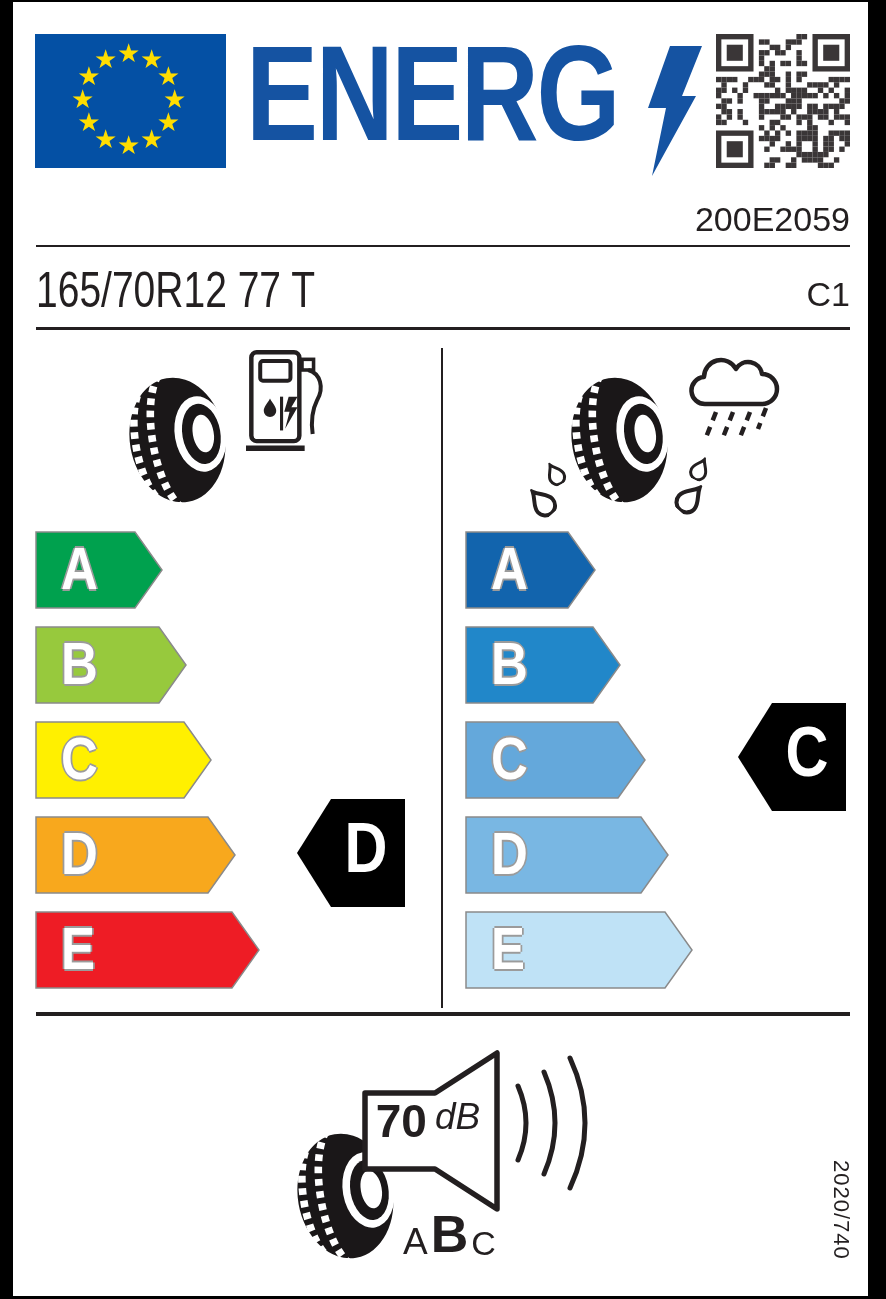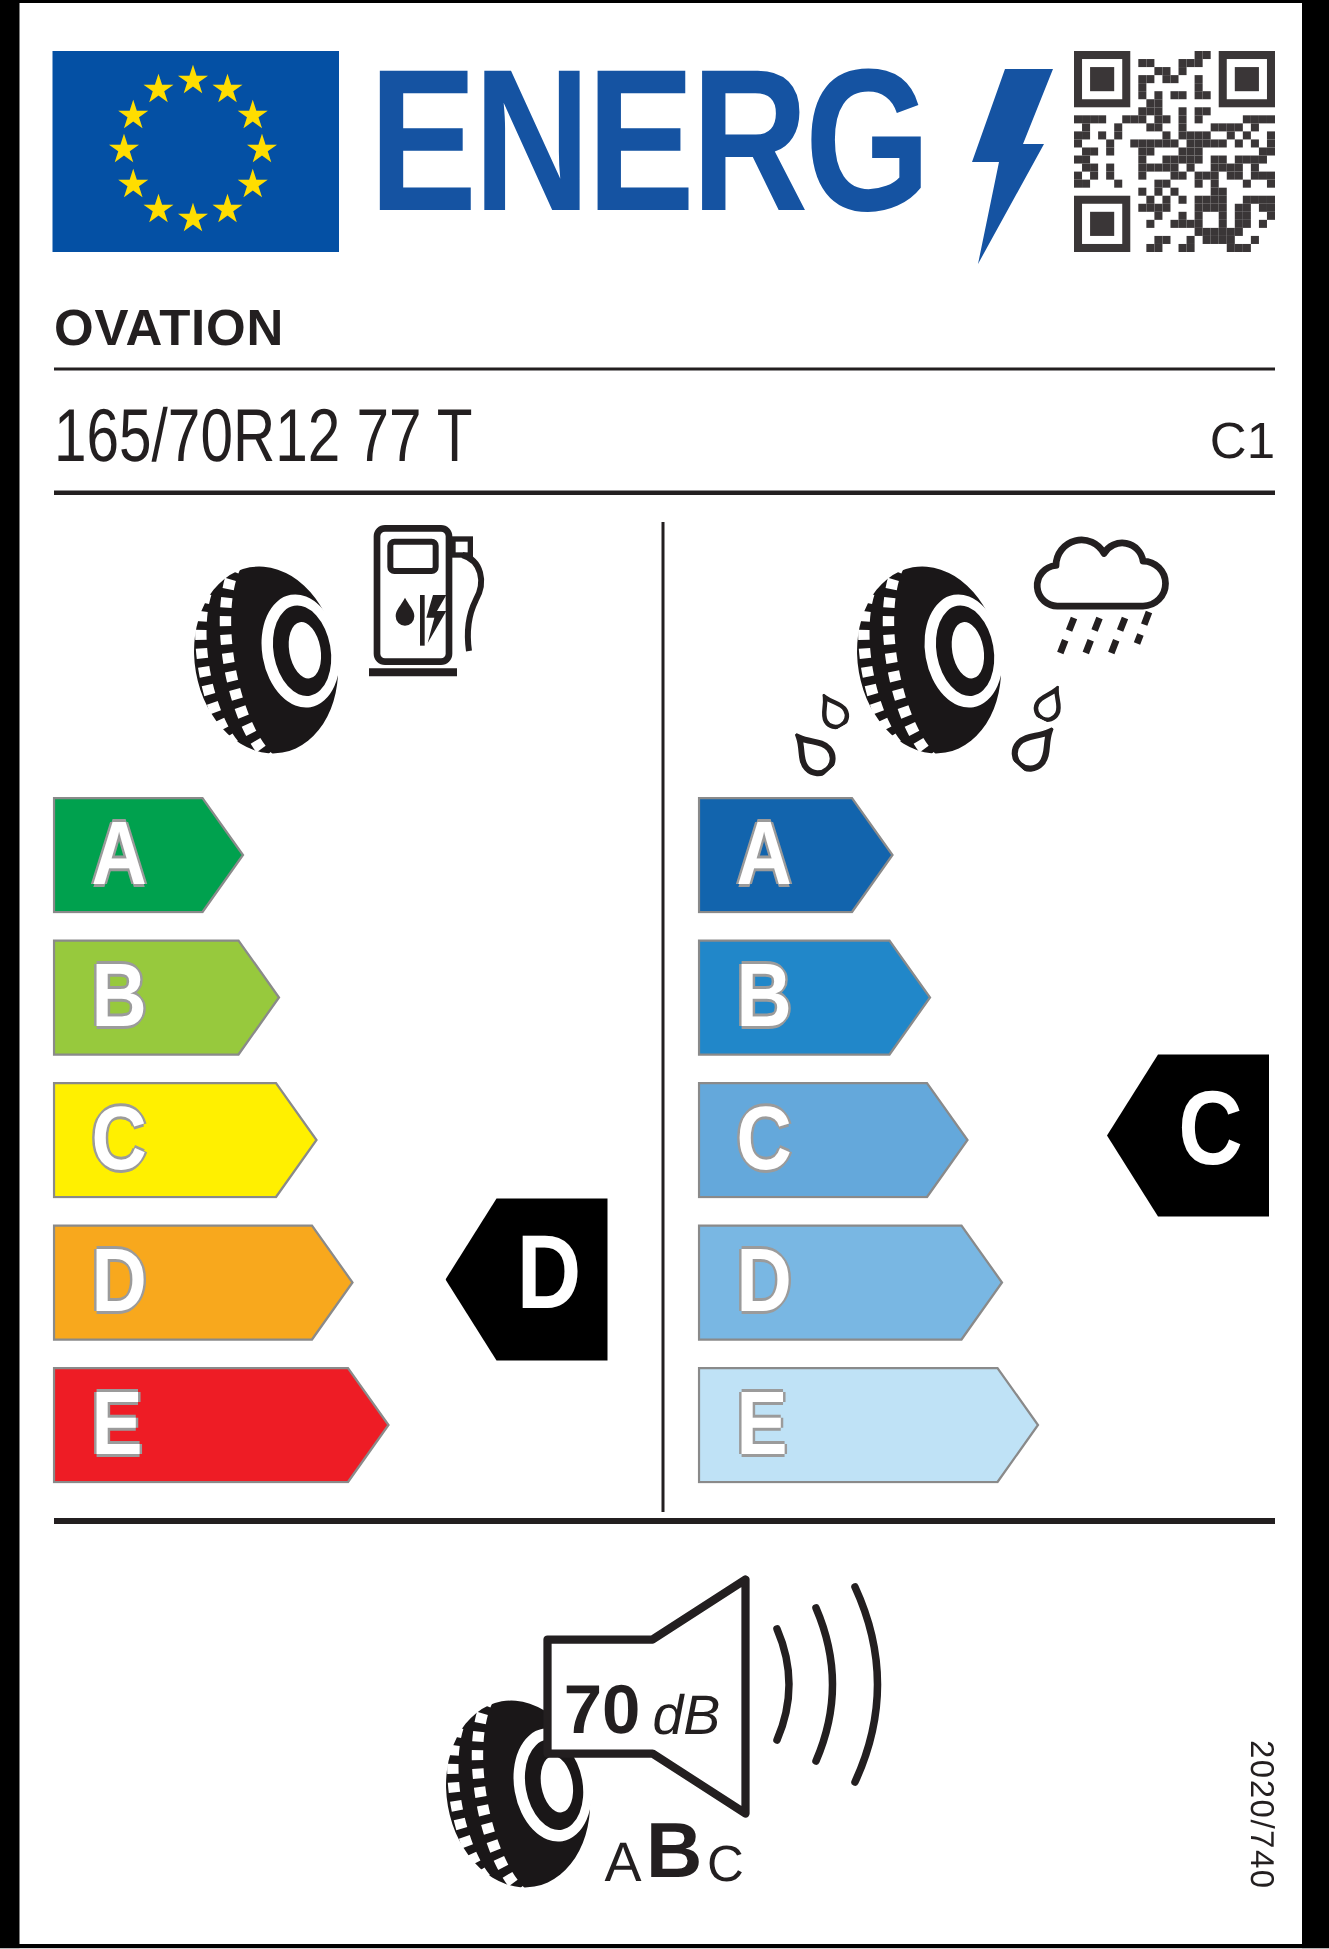--- a/index.html
+++ b/index.html
@@ -314,7 +314,6 @@
       <rect x="2" y="20" width="3" height="3" fill="#3a3637"></rect>
     </svg>
 
-  <div class="abs brand">OVATION</div>
   <div class="abs rule rule1"></div>
   <div class="abs tire-size">165/70R12 77 T</div>
   <div class="abs tire-class">C1</div>

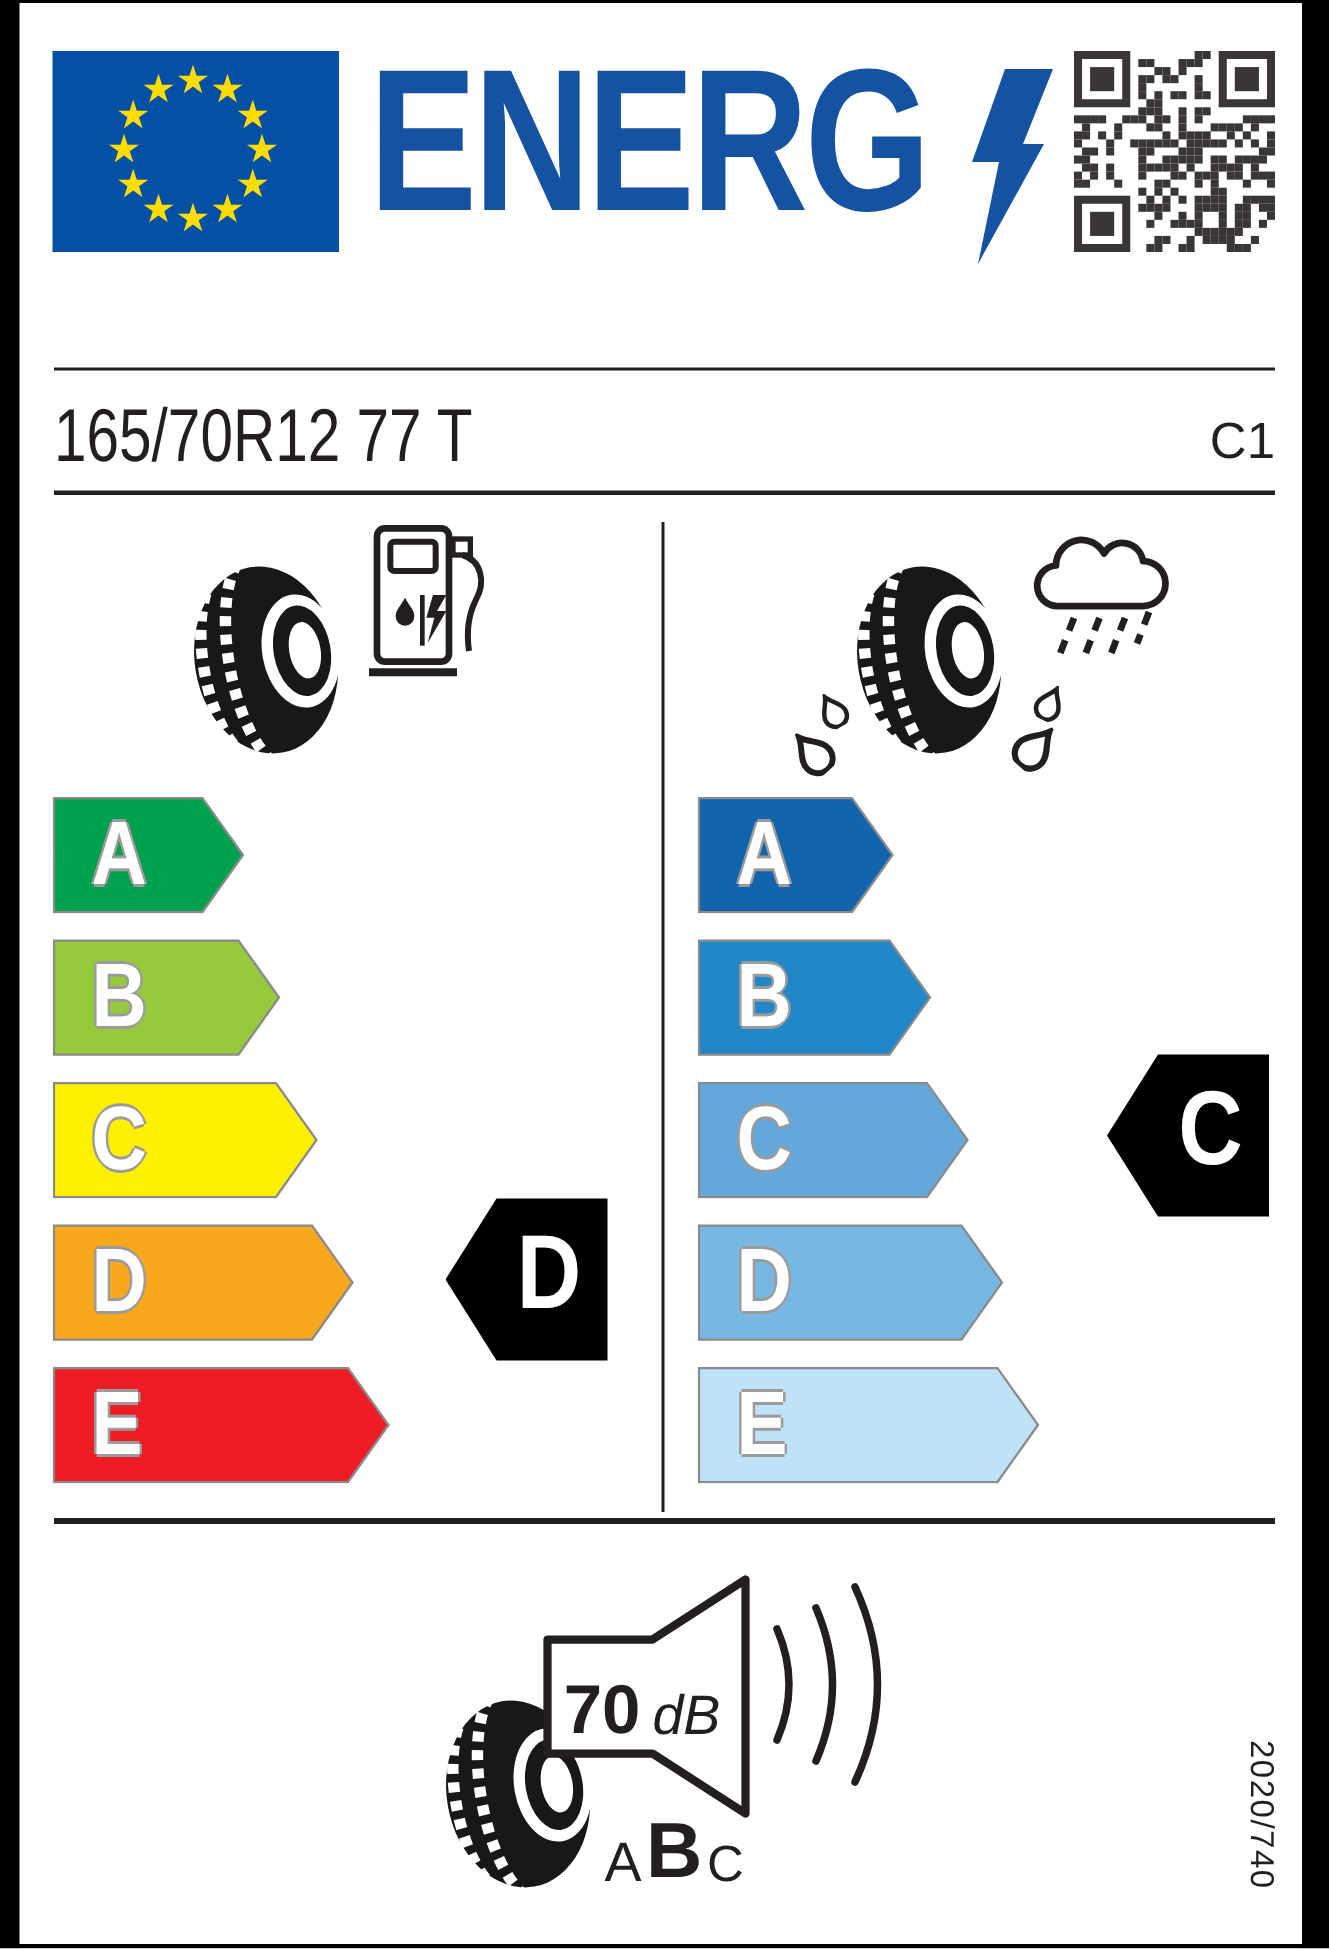--- a/index.html
+++ b/index.html
@@ -314,6 +314,7 @@
       <rect x="2" y="20" width="3" height="3" fill="#3a3637"></rect>
     </svg>
 
+  <div class="abs supplier-ref">200E2059</div>
   <div class="abs rule rule1"></div>
   <div class="abs tire-size">165/70R12 77 T</div>
   <div class="abs tire-class">C1</div>

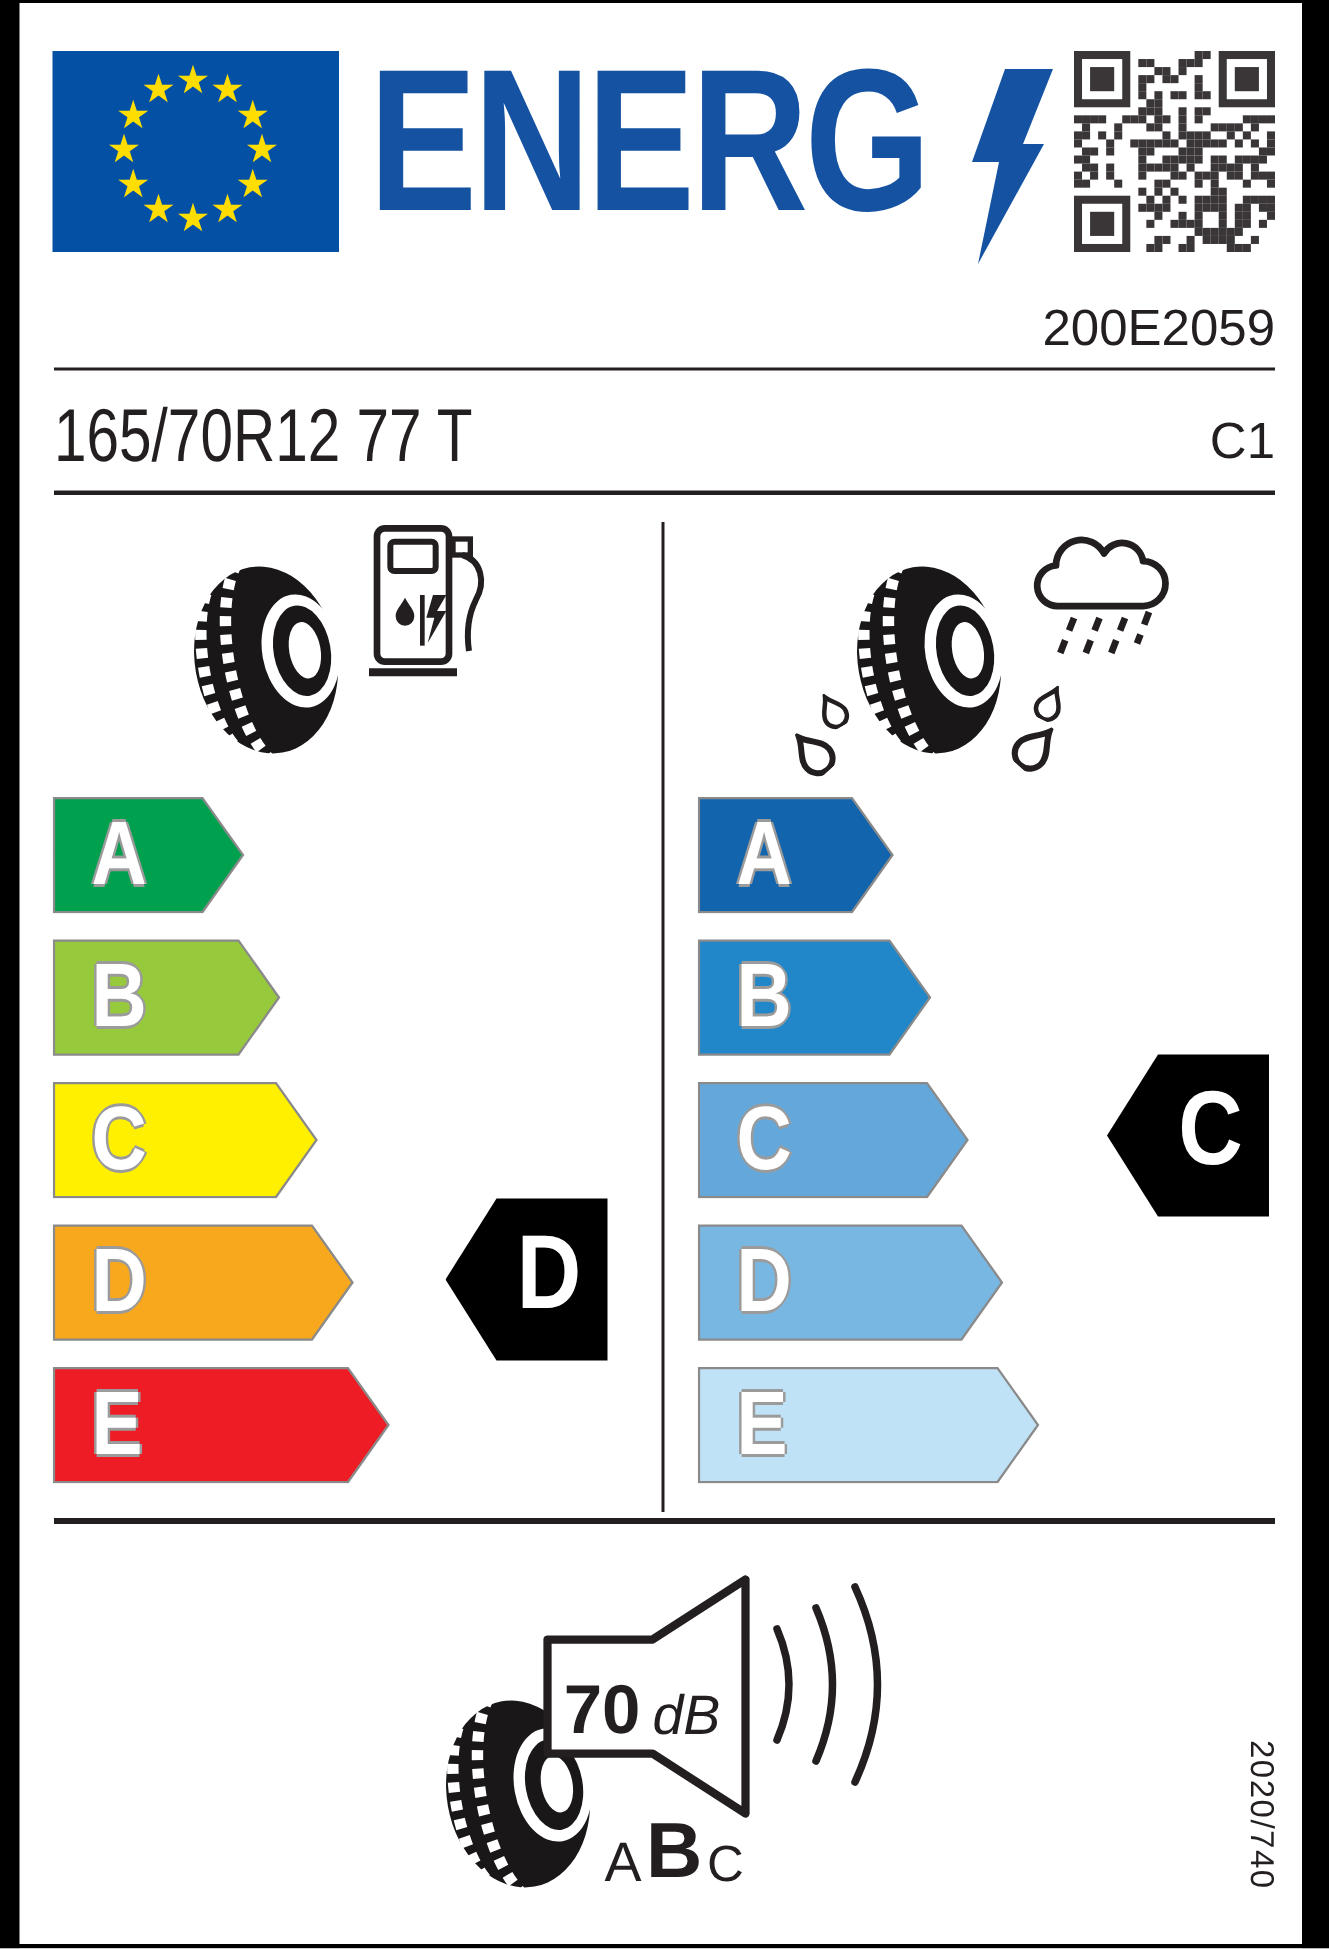--- a/index.html
+++ b/index.html
@@ -34,7 +34,7 @@
   .badge-letter{position:absolute;left:30px;top:16px;width:78px;text-align:center;
     font-size:70px;font-weight:700;color:#fff;line-height:1;transform:scaleX(0.85);transform-origin:center top;}
   
-  .noise-db{left:367px;top:1098px;width:122px;height:64px;display:flex;align-items:flex-end;
+  .noise-db{left:367px;top:1098px;width:122px;height:64px;display:flex;align-items:flex-start;
             justify-content:center;gap:8px;}
   .noise-value{font-size:46px;font-weight:700;line-height:1;}
   .noise-unit{font-size:37px;font-weight:400;line-height:1;font-style:italic;}

